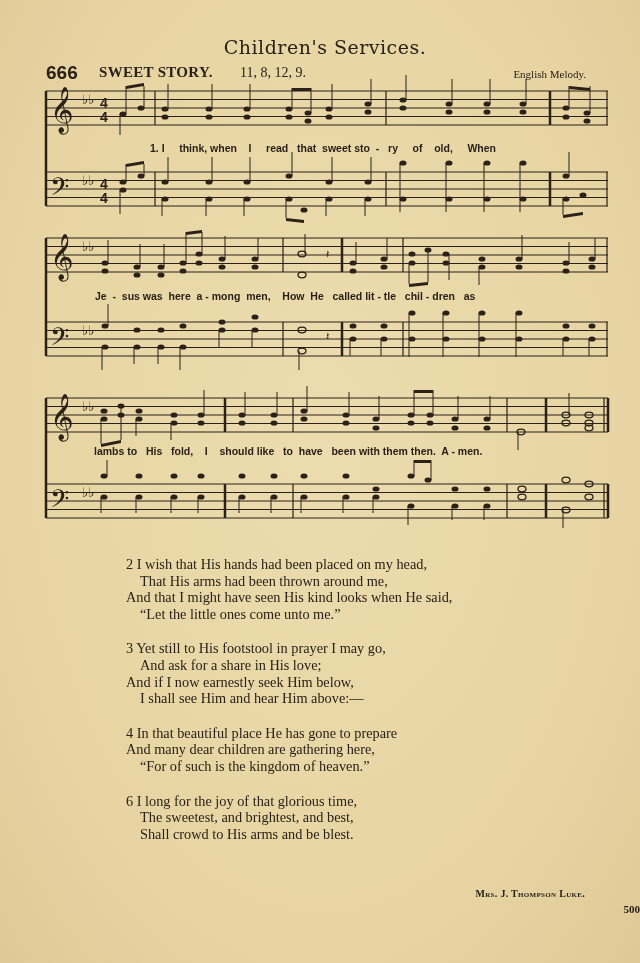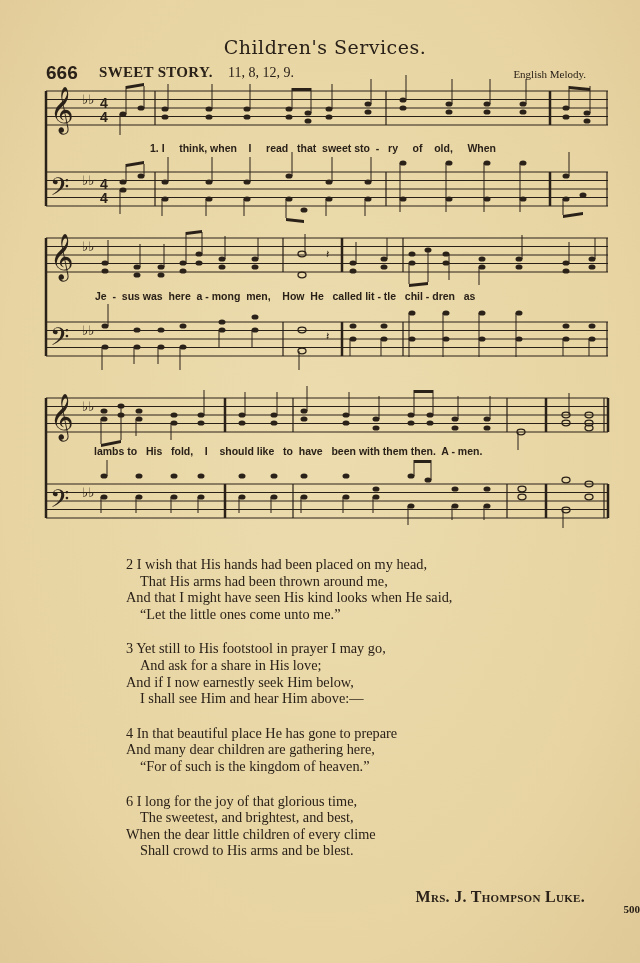--- a/index.html
+++ b/index.html
@@ -11,7 +11,7 @@
         font-family:"DejaVu Serif",serif;font-weight:normal;font-size:19px;letter-spacing:0.5px;color:#2a2118;}
   .hymn-number{position:absolute;top:62px;left:46px;font-family:"Liberation Sans",sans-serif;font-weight:bold;font-size:19px;}
   .tune-name{position:absolute;top:64px;left:99px;font-family:"Liberation Serif",serif;font-weight:bold;font-size:15px;letter-spacing:0.3px;text-align:right;}
-  .meter{position:absolute;top:65px;left:228px;font-size:14px;}
+  .meter{position:absolute;top:65px;left:240px;font-size:14px;}
   .composer{position:absolute;top:68px;right:54px;font-size:11px;}
   .verses{position:absolute;left:126px;top:538px;font-size:14.3px;line-height:16.6px;}
   .verse{margin-bottom:6px;margin-top:18px;}

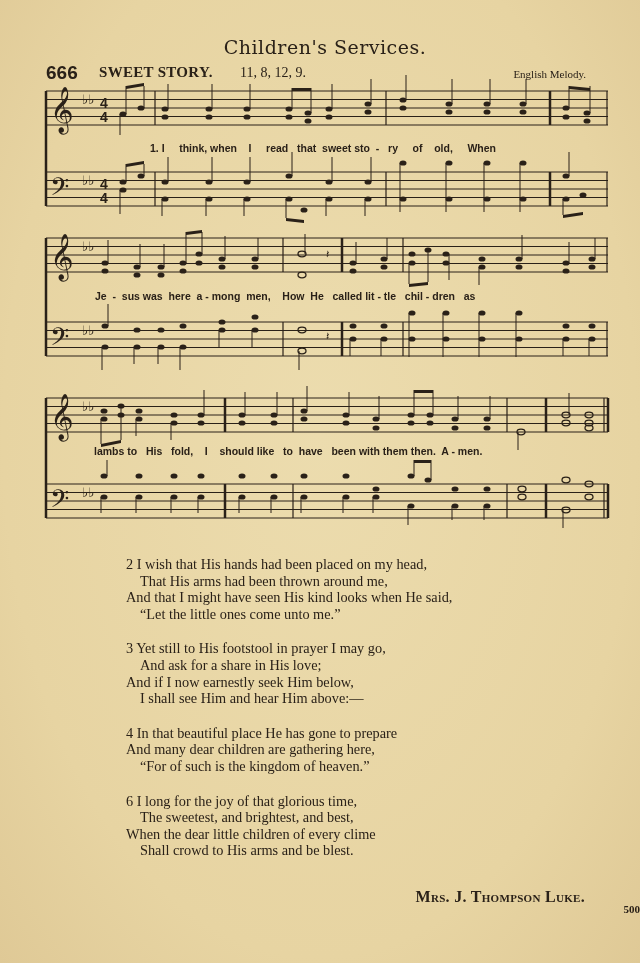--- a/index.html
+++ b/index.html
@@ -465,7 +465,6 @@
     <div class="verse">
       <div class="line">6 I long for the joy of that glorious time,</div>
       <div class="line indent">The sweetest, and brightest, and best,</div>
-      <div class="line">When the dear little children of every clime</div>
       <div class="line indent">Shall crowd to His arms and be blest.</div>
     </div>
   </div>

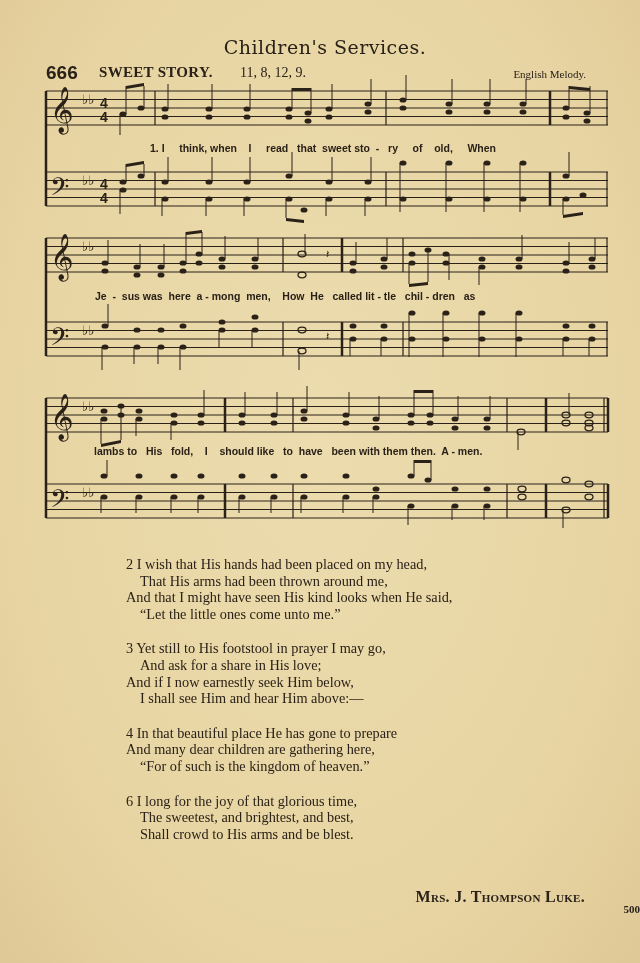--- a/index.html
+++ b/index.html
@@ -17,7 +17,7 @@
   .verse{margin-bottom:6px;margin-top:18px;}
   .verse .line{white-space:pre;}
   .verse .line.indent{padding-left:14px;}
-  .author{position:absolute;top:888px;right:55px;font-size:16px;font-weight:bold;letter-spacing:0.3px;font-variant:small-caps;margin-left:20px;}
+  .author{position:absolute;top:888px;right:55px;font-size:10px;font-weight:bold;letter-spacing:0.3px;font-variant:small-caps;margin-left:20px;}
   .page-number{position:absolute;top:903px;left:0;width:640px;text-align:right;font-size:11px;font-weight:bold;}
   svg{position:absolute;left:0;top:0;}
 </style>

